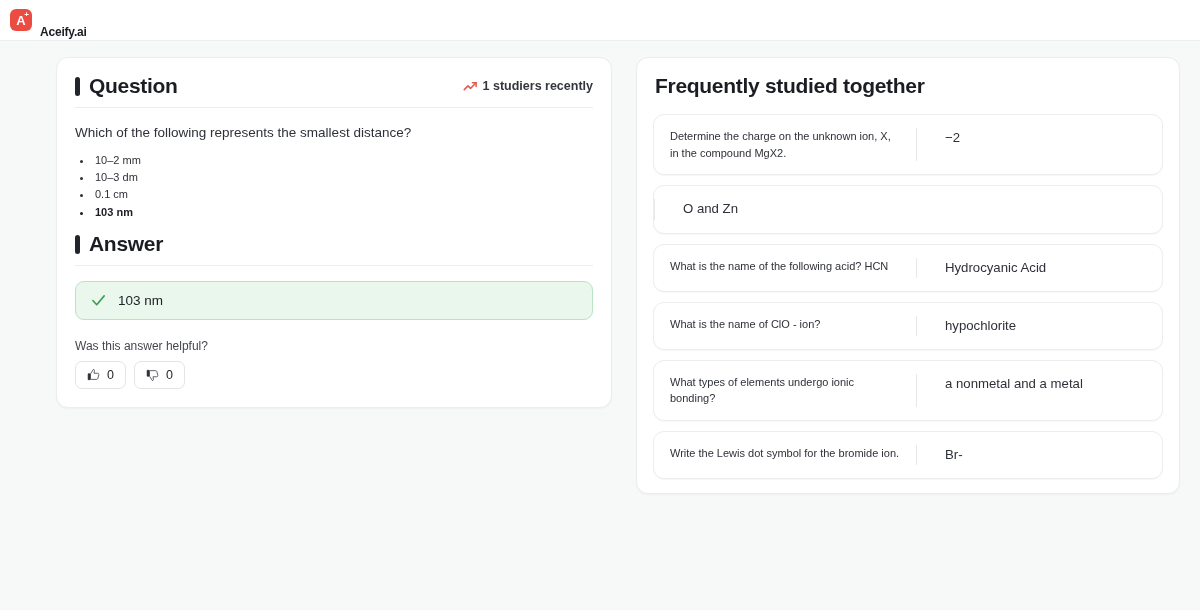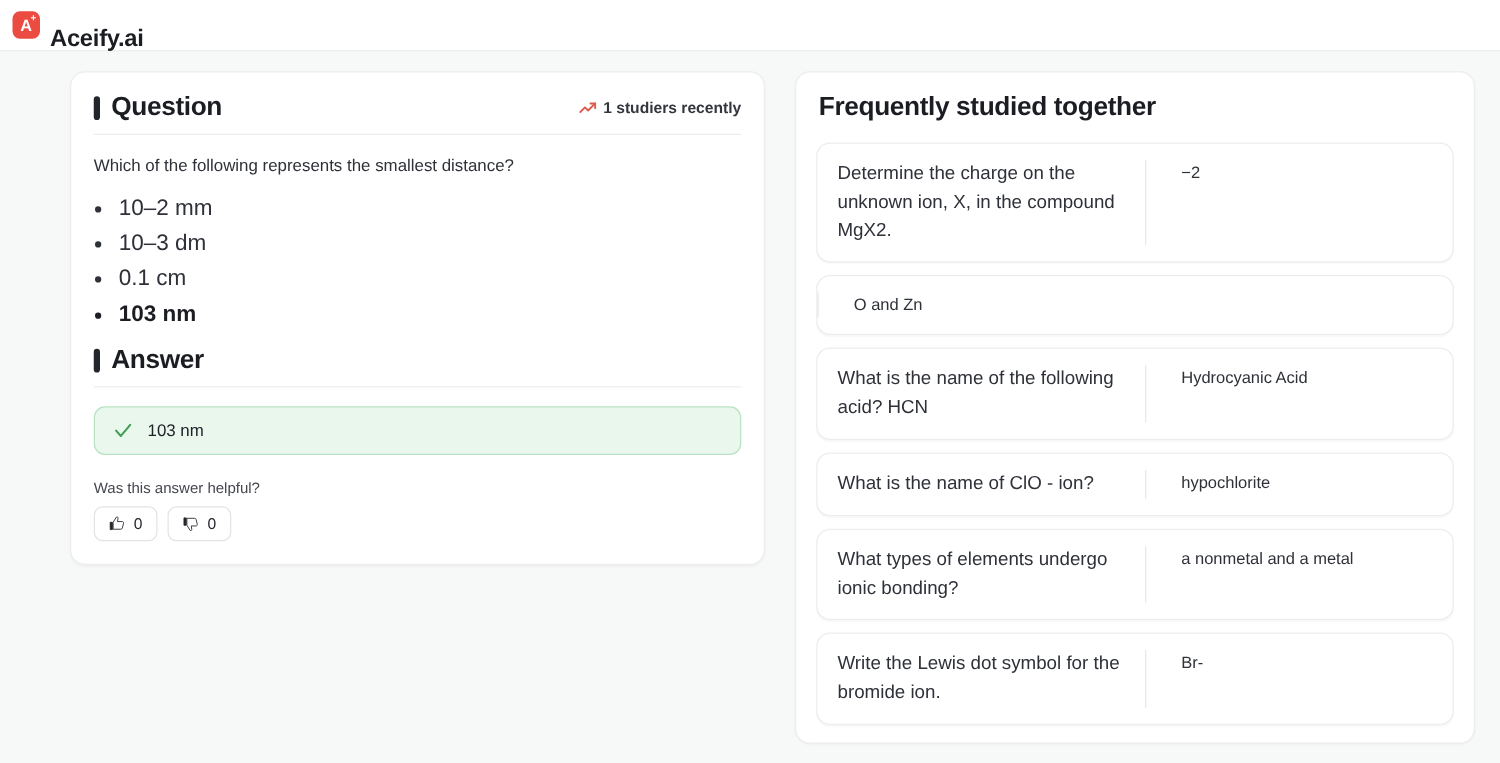--- a/index.html
+++ b/index.html
@@ -55,7 +55,7 @@
     line-height: 1;
   }
   .brand-name {
-    font-size: 19px;
+    font-size: 12px;
     font-weight: 700;
     letter-spacing: -0.2px;
     color: #1b1d22;

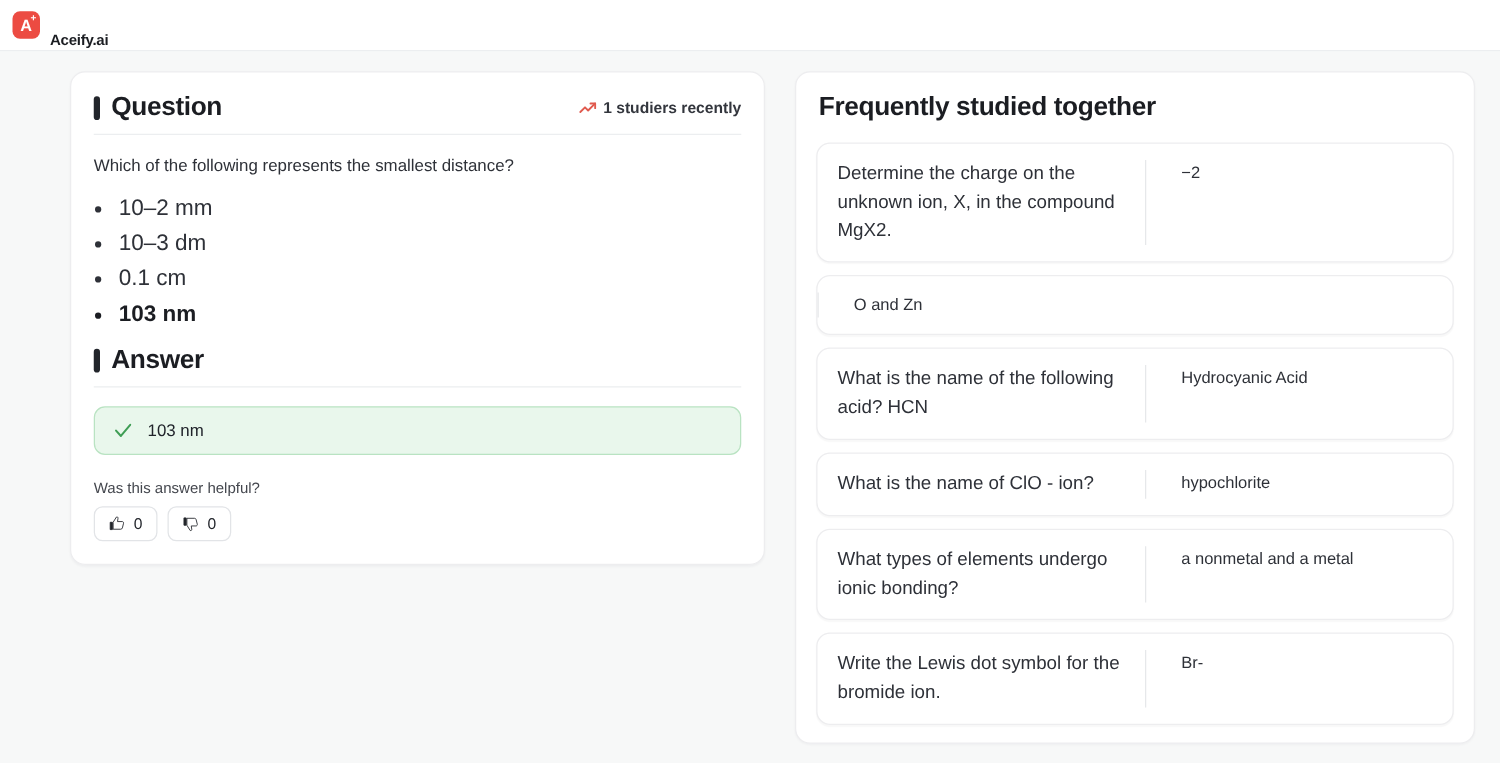--- a/index.html
+++ b/index.html
@@ -208,7 +208,7 @@
   .ri-q {
     flex: 0 0 262px;
     padding: 0 14px 0 16px;
-    font-size: 15px;
+    font-size: 11px;
     line-height: 1.52;
     color: #2e3138;
   }

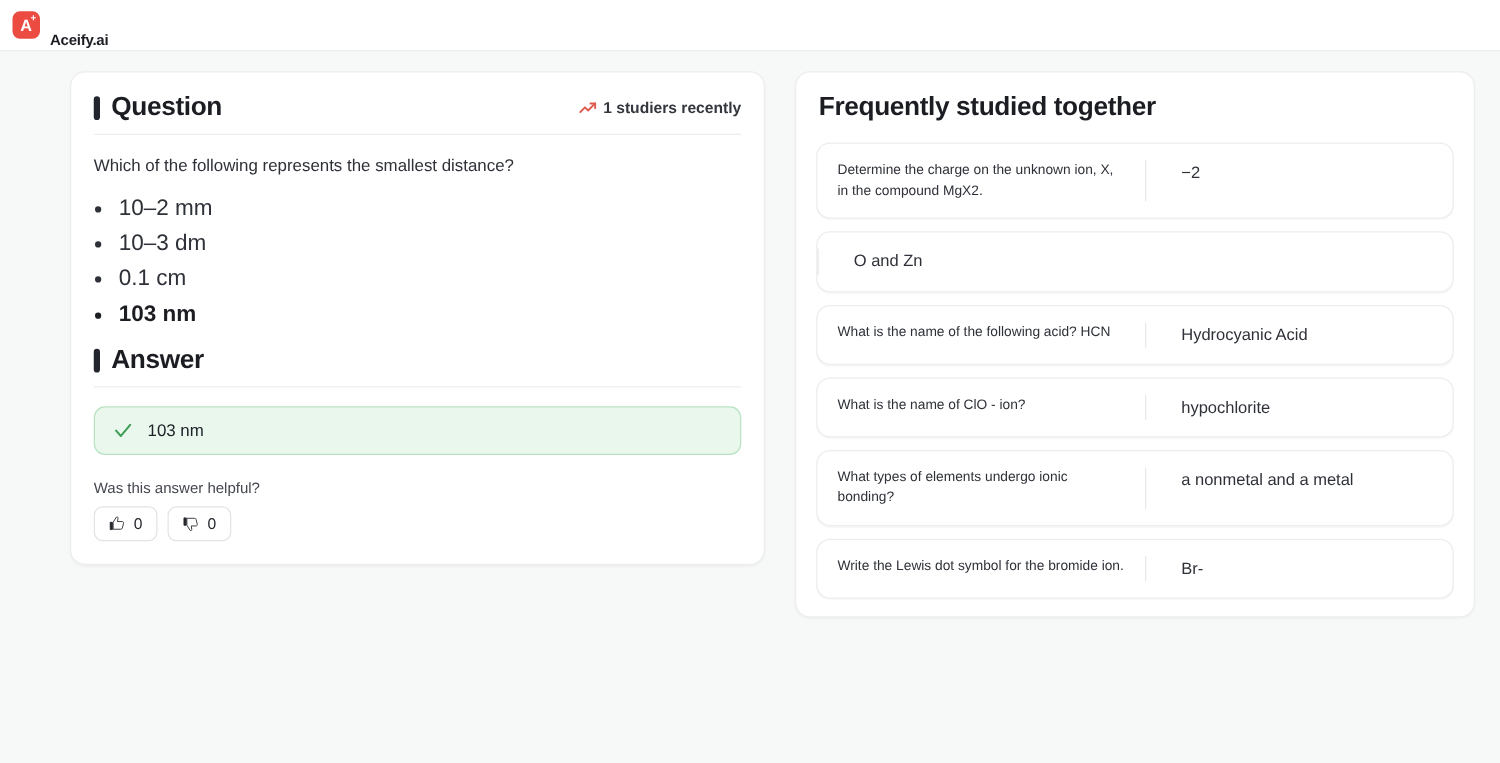--- a/index.html
+++ b/index.html
@@ -131,7 +131,7 @@
     list-style: disc;
   }
   .choices li {
-    font-size: 18px;
+    font-size: 11px;
     color: #2e3138;
     line-height: 1.58;
     padding-left: 2px;

